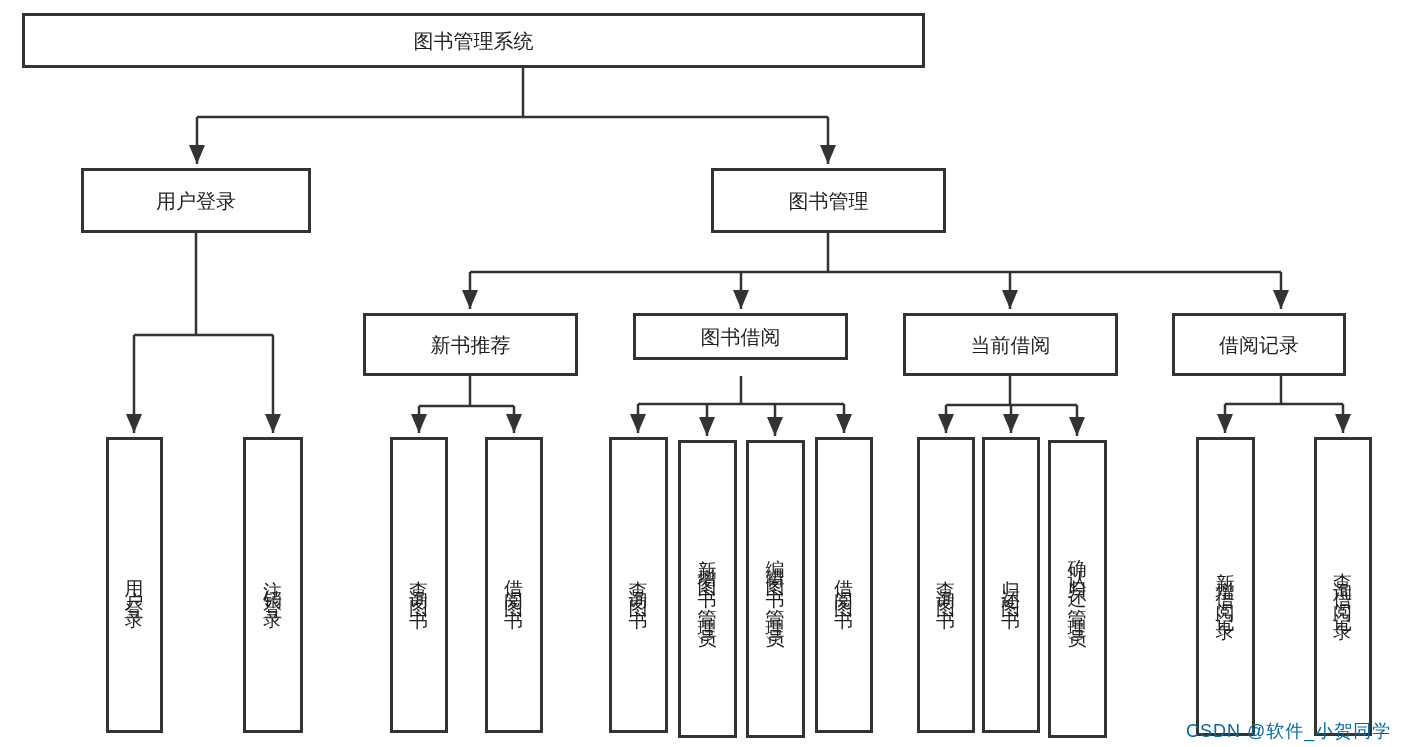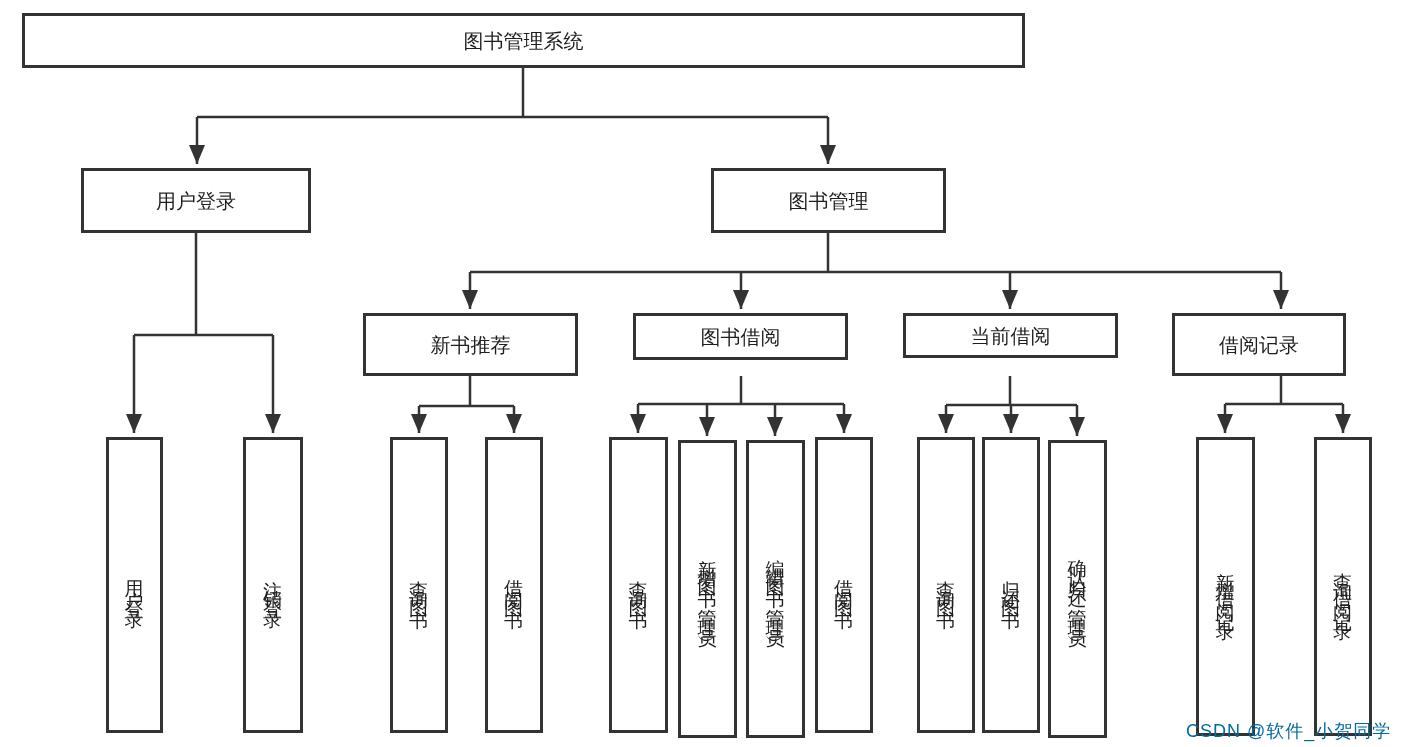--- a/index.html
+++ b/index.html
@@ -103,7 +103,7 @@
     </g>
   </svg>
 
-  <div class="box" style="left:22px; top:13px; width:1003px; height:55px;">图书管理系统</div>
+  <div class="box" style="left:22px; top:13px; width:903px; height:55px;">图书管理系统</div>
 
   <div class="box" style="left:81px; top:168px; width:230px; height:65px;">用户登录</div>
   <div class="box" style="left:711px; top:168px; width:235px; height:65px;text-align:center;">图书管理</div>

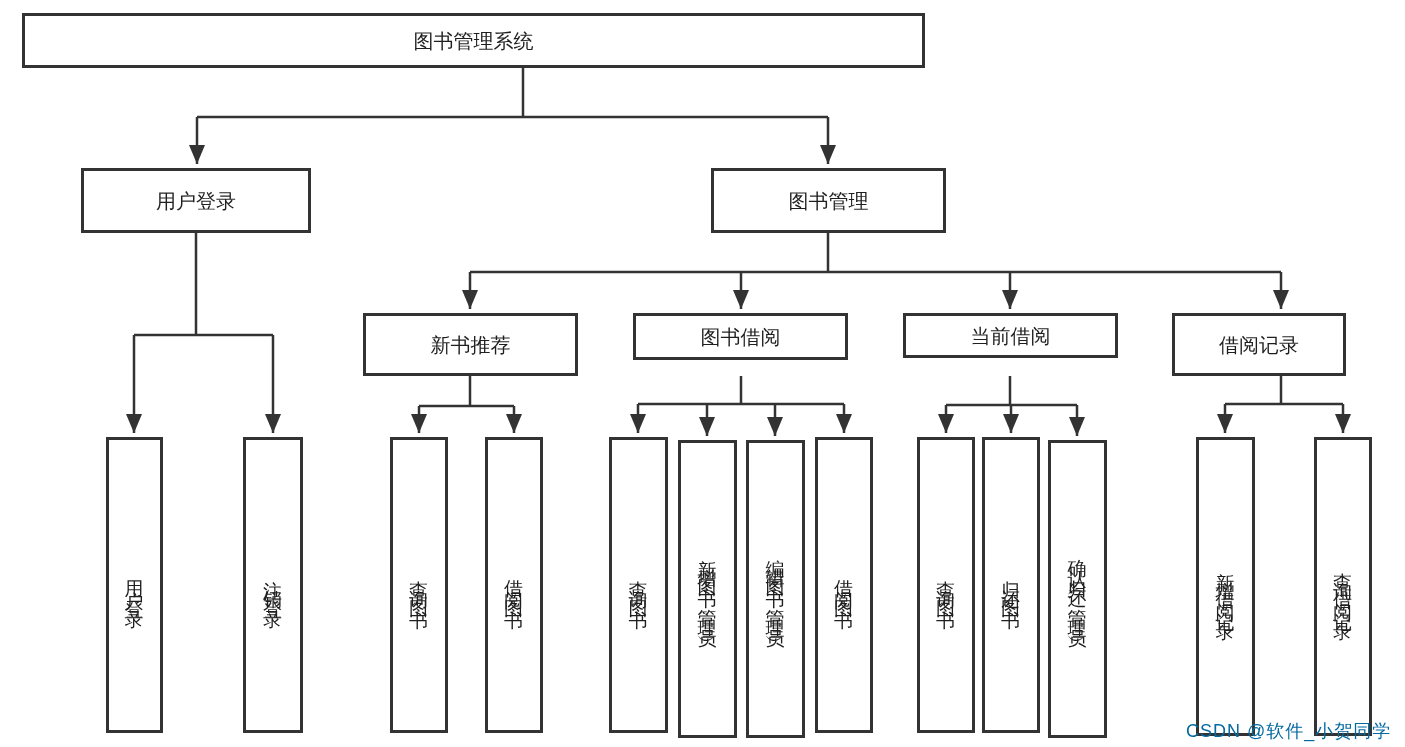--- a/index.html
+++ b/index.html
@@ -110,7 +110,7 @@
 
   <div class="box" style="left:363px; top:313px; width:215px; height:63px;">新书推荐</div>
   <div class="box" style="left:633px; top:313px; width:215px; height:47px;">图书借阅</div>
-  <div class="box" style="left:903px; top:313px; width:215px; height:45px;">当前借阅</div>
+  <div class="box" style="left:903px; top:313px; width:215px; height:63px;">当前借阅</div>
   <div class="box" style="left:1172px; top:313px; width:174px; height:63px;">借阅记录</div>
 
   <div class="box v" style="left:106px; top:437px; width:57px; height:296px;">用户登录</div>

